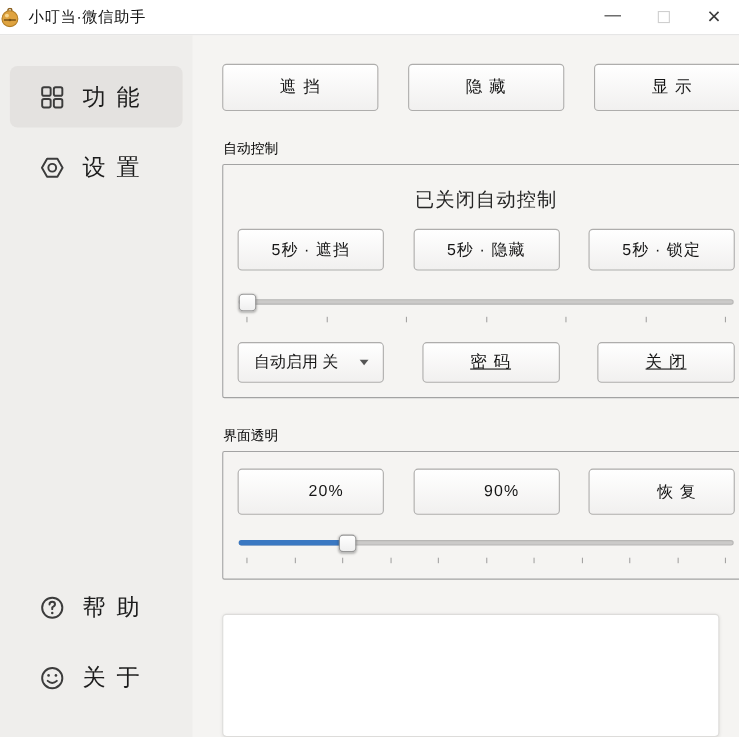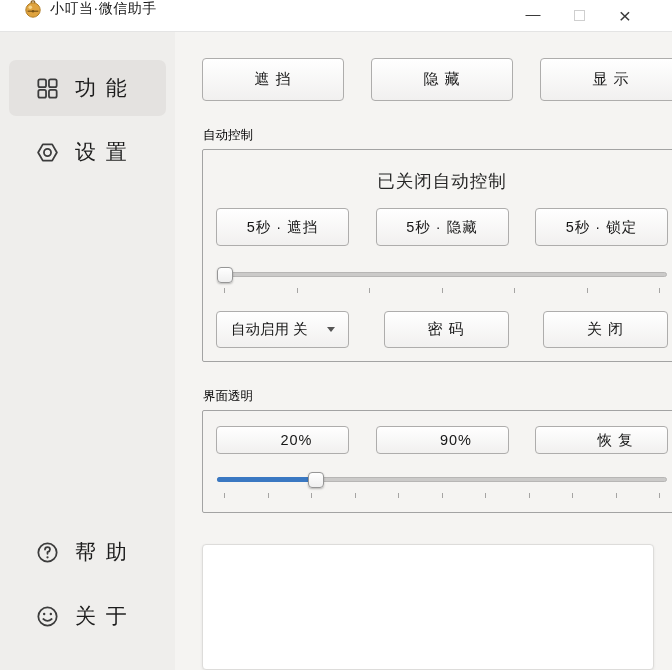--- a/index.html
+++ b/index.html
@@ -8,7 +8,7 @@
   .window { width:672px; height:670px; background:#f5f4f2; position:relative; overflow:hidden; display:flex; flex-direction:column; }
 
   
-  .titlebar { height:32px; background:#ffffff; border-bottom:1px solid #e4e4e4; display:flex; padding:0 24px; flex:0 0 auto; }
+  .titlebar { height:32px; background:#ffffff; border-bottom:1px solid #e4e4e4; display:flex; align-items:center; padding:0 0; flex:0 0 auto; }
   .titlebar .app-icon { width:18px; height:18px; margin-right:8px; flex:0 0 auto; }
   .titlebar .title { font-size:14px; color:#141414; letter-spacing:0.5px; }
   .win-controls { margin-left:auto; display:flex; align-items:center; }

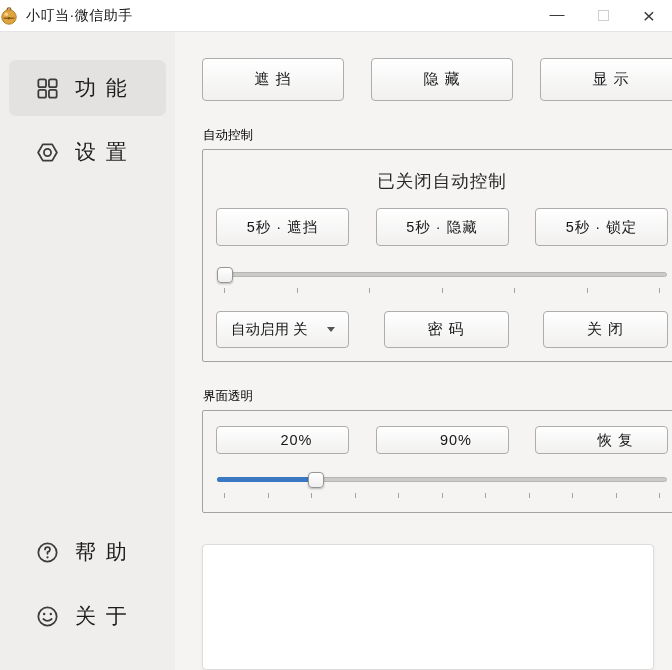--- a/index.html
+++ b/index.html
@@ -52,7 +52,7 @@
   .dropdown { width:133px; height:37px; display:flex; align-items:center; padding:0 13px 0 14px; position:relative; text-align:left; }
   .dropdown .dd-label { font-size:14.5px; letter-spacing:0; flex:1 1 auto; }
   .caret { width:0; height:0; border-left:4.5px solid transparent; border-right:4.5px solid transparent; border-top:5.5px solid #555; margin-left:auto; }
-  .bottom-row .btn.plain { width:125px; height:37px; }
+  .bottom-row .btn.plain { width:125px; height:37px;text-decoration:underline; }
 
   .trans-box .grp-btn-row .btn { height:28px;padding-left:28px; }
   .trans-box .slider { margin-top:18px; }

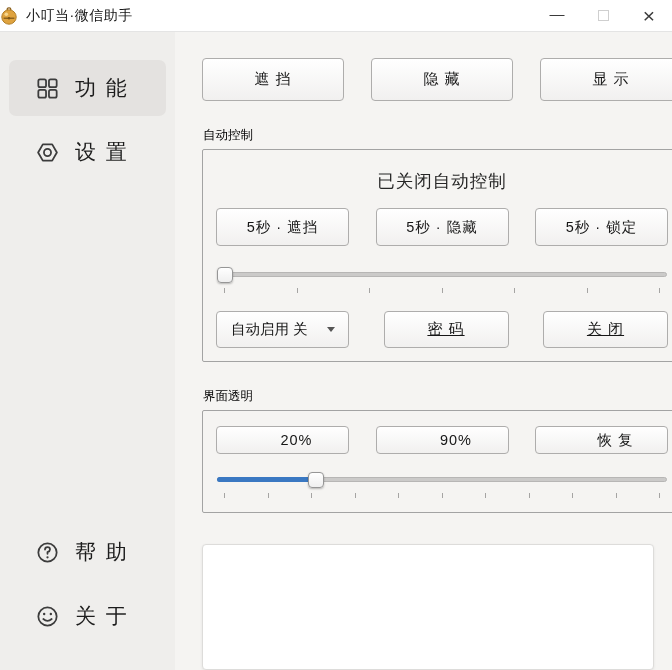--- a/index.html
+++ b/index.html
@@ -54,7 +54,7 @@
   .caret { width:0; height:0; border-left:4.5px solid transparent; border-right:4.5px solid transparent; border-top:5.5px solid #555; margin-left:auto; }
   .bottom-row .btn.plain { width:125px; height:37px;text-decoration:underline; }
 
-  .trans-box .grp-btn-row .btn { height:28px;padding-left:28px; }
+  .trans-box .grp-btn-row .btn { height:42px;padding-left:28px; }
   .trans-box .slider { margin-top:18px; }
 
   .log-area { margin-top:31px; height:126px; width:452px; background:#ffffff; border:1px solid #dddcda; border-radius:4px; box-shadow:0 1px 3px rgba(0,0,0,0.07); resize:none; font-family:inherit; }

